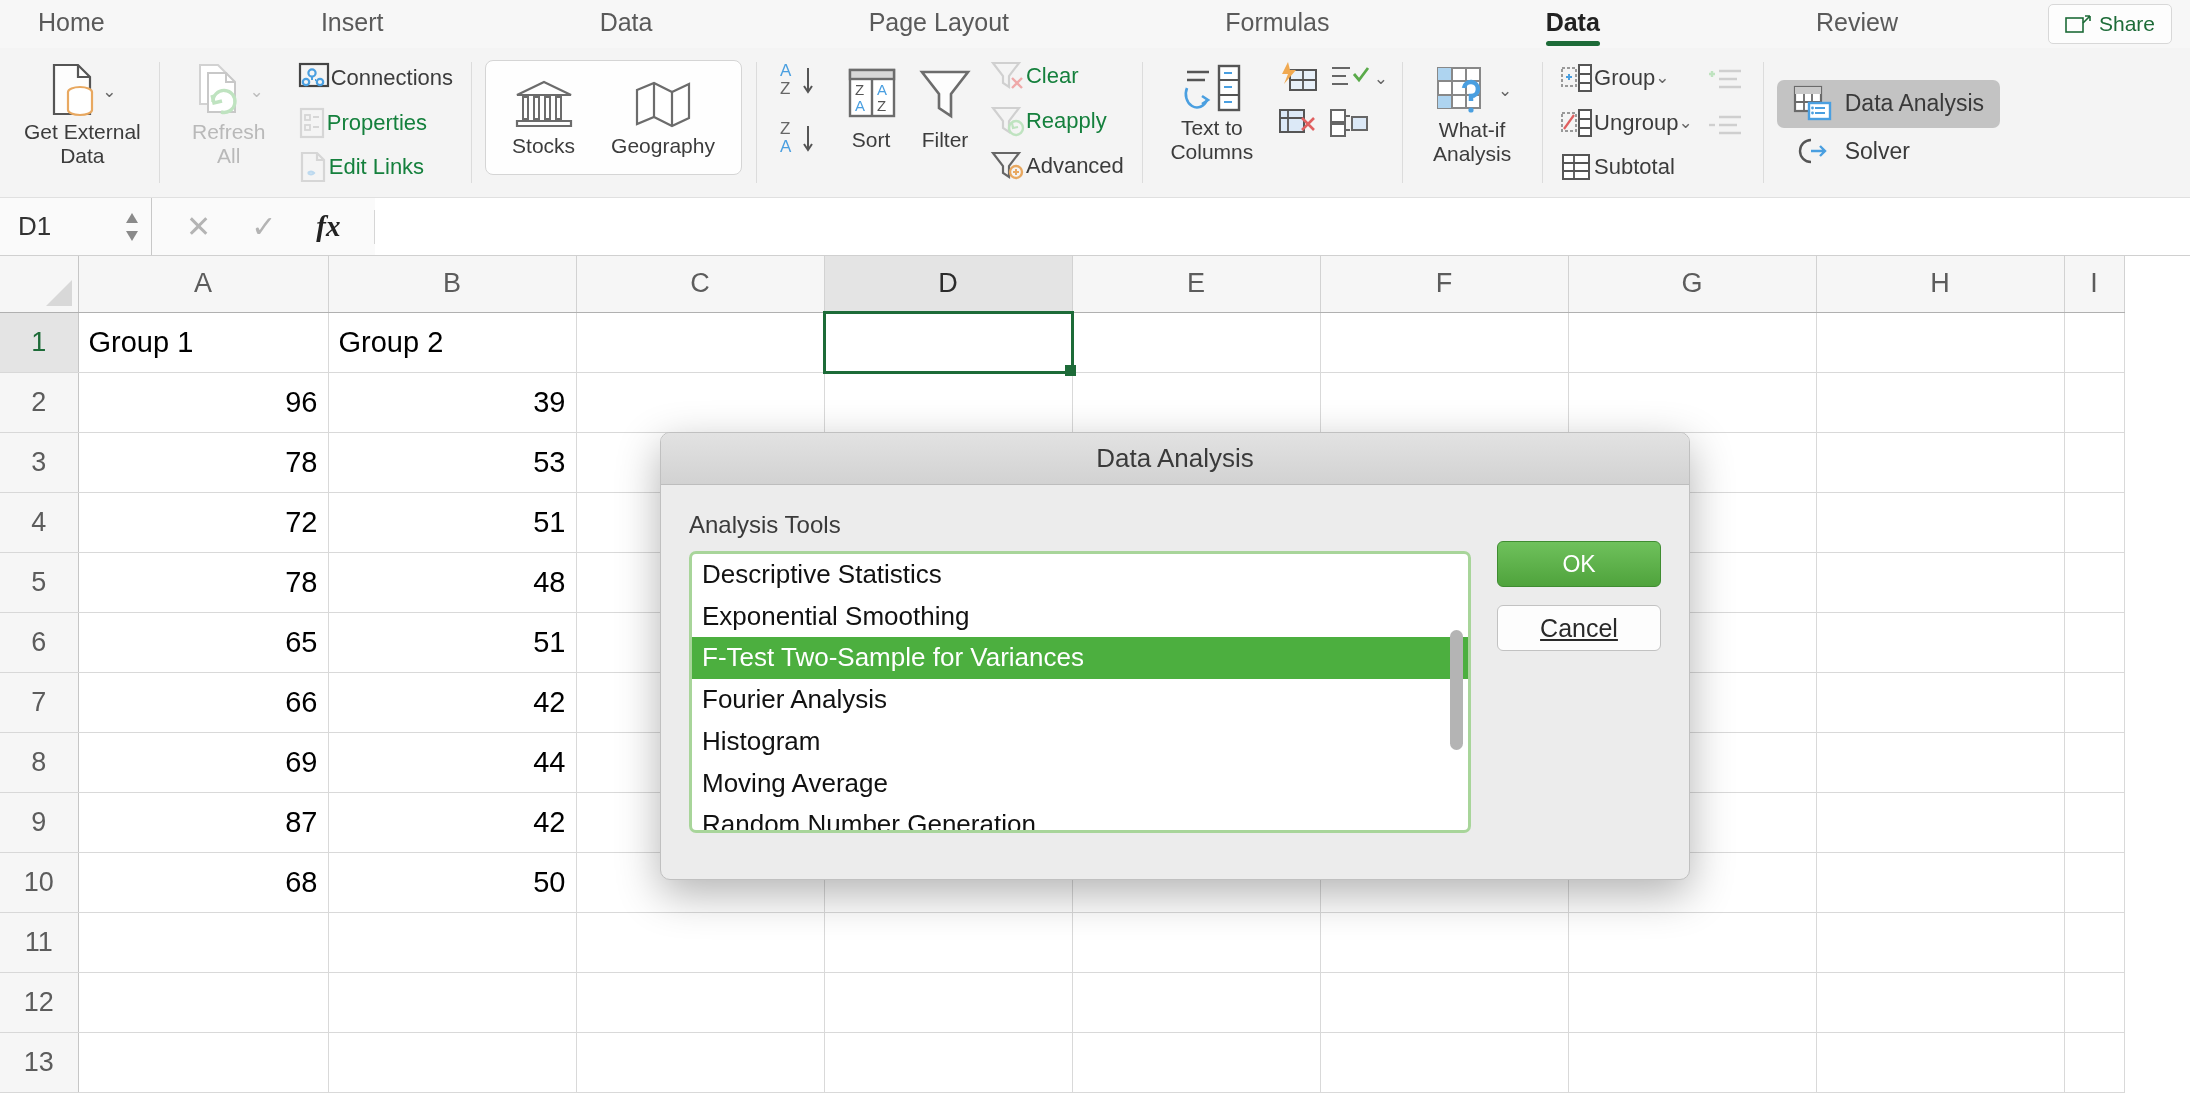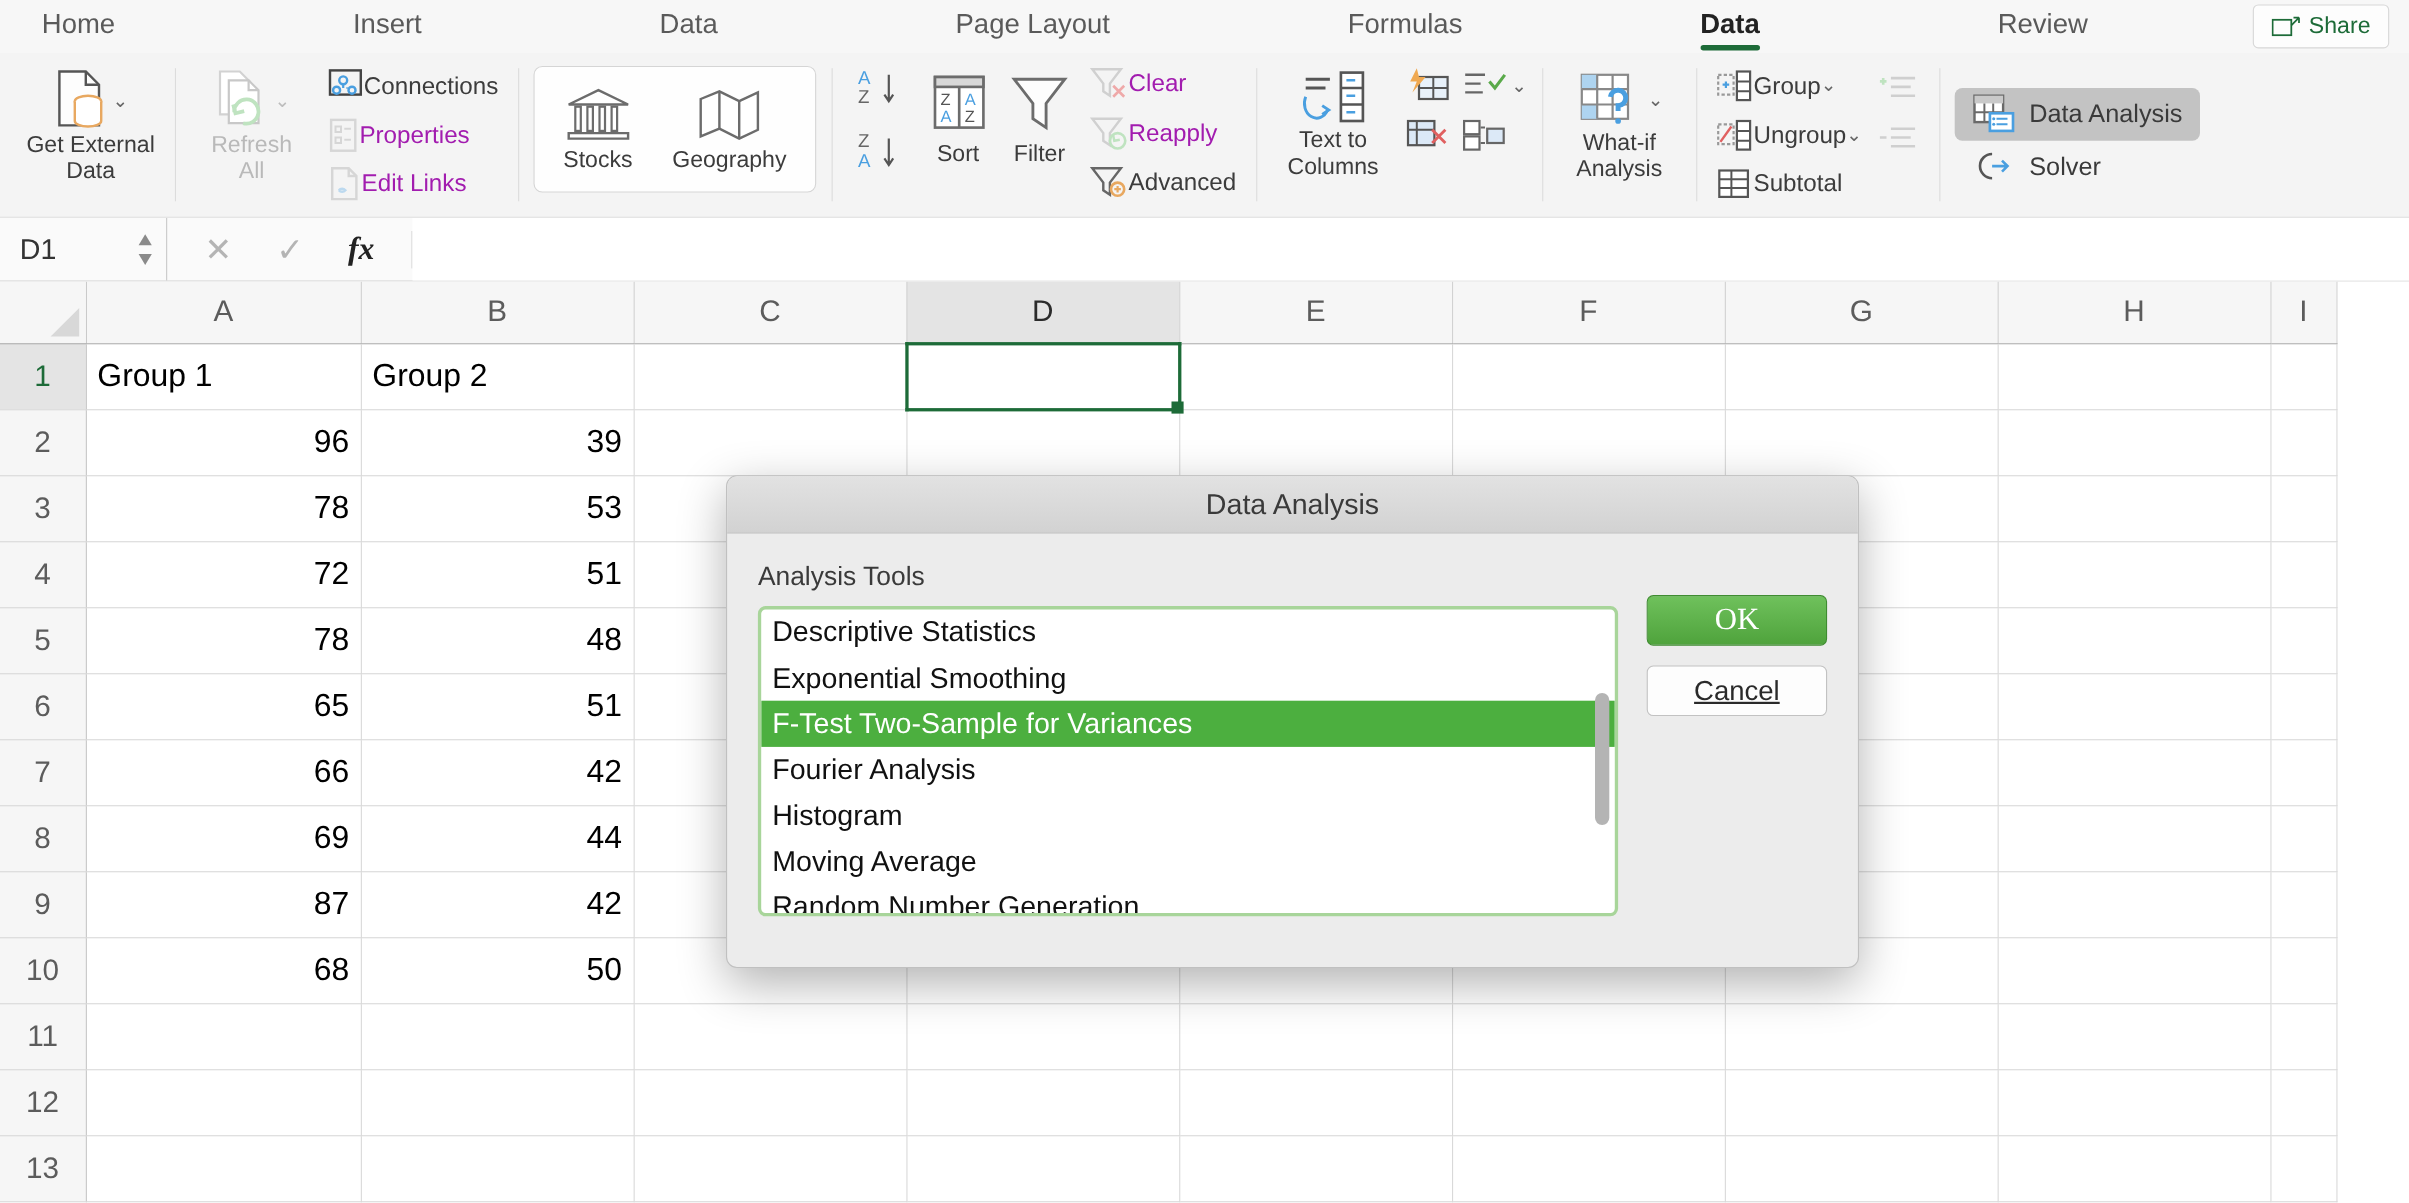--- a/index.html
+++ b/index.html
@@ -84,7 +84,7 @@
   .stack { display: flex; flex-direction: column; justify-content: center; gap: 5px; padding: 6px 4px; }
   .srow { display: flex; align-items: center; height: 40px; padding: 0 4px; }
   .srow .t { font-size: 22px; color: #3c3c3c; white-space: nowrap; }
-  .srow.dim .t { color: #a21caf; }
+  .srow.dim .t { color: #15803d; }
 
   .boxgroup {
     border: 1px solid #d5d5d5; border-radius: 8px; background: #fefefe;

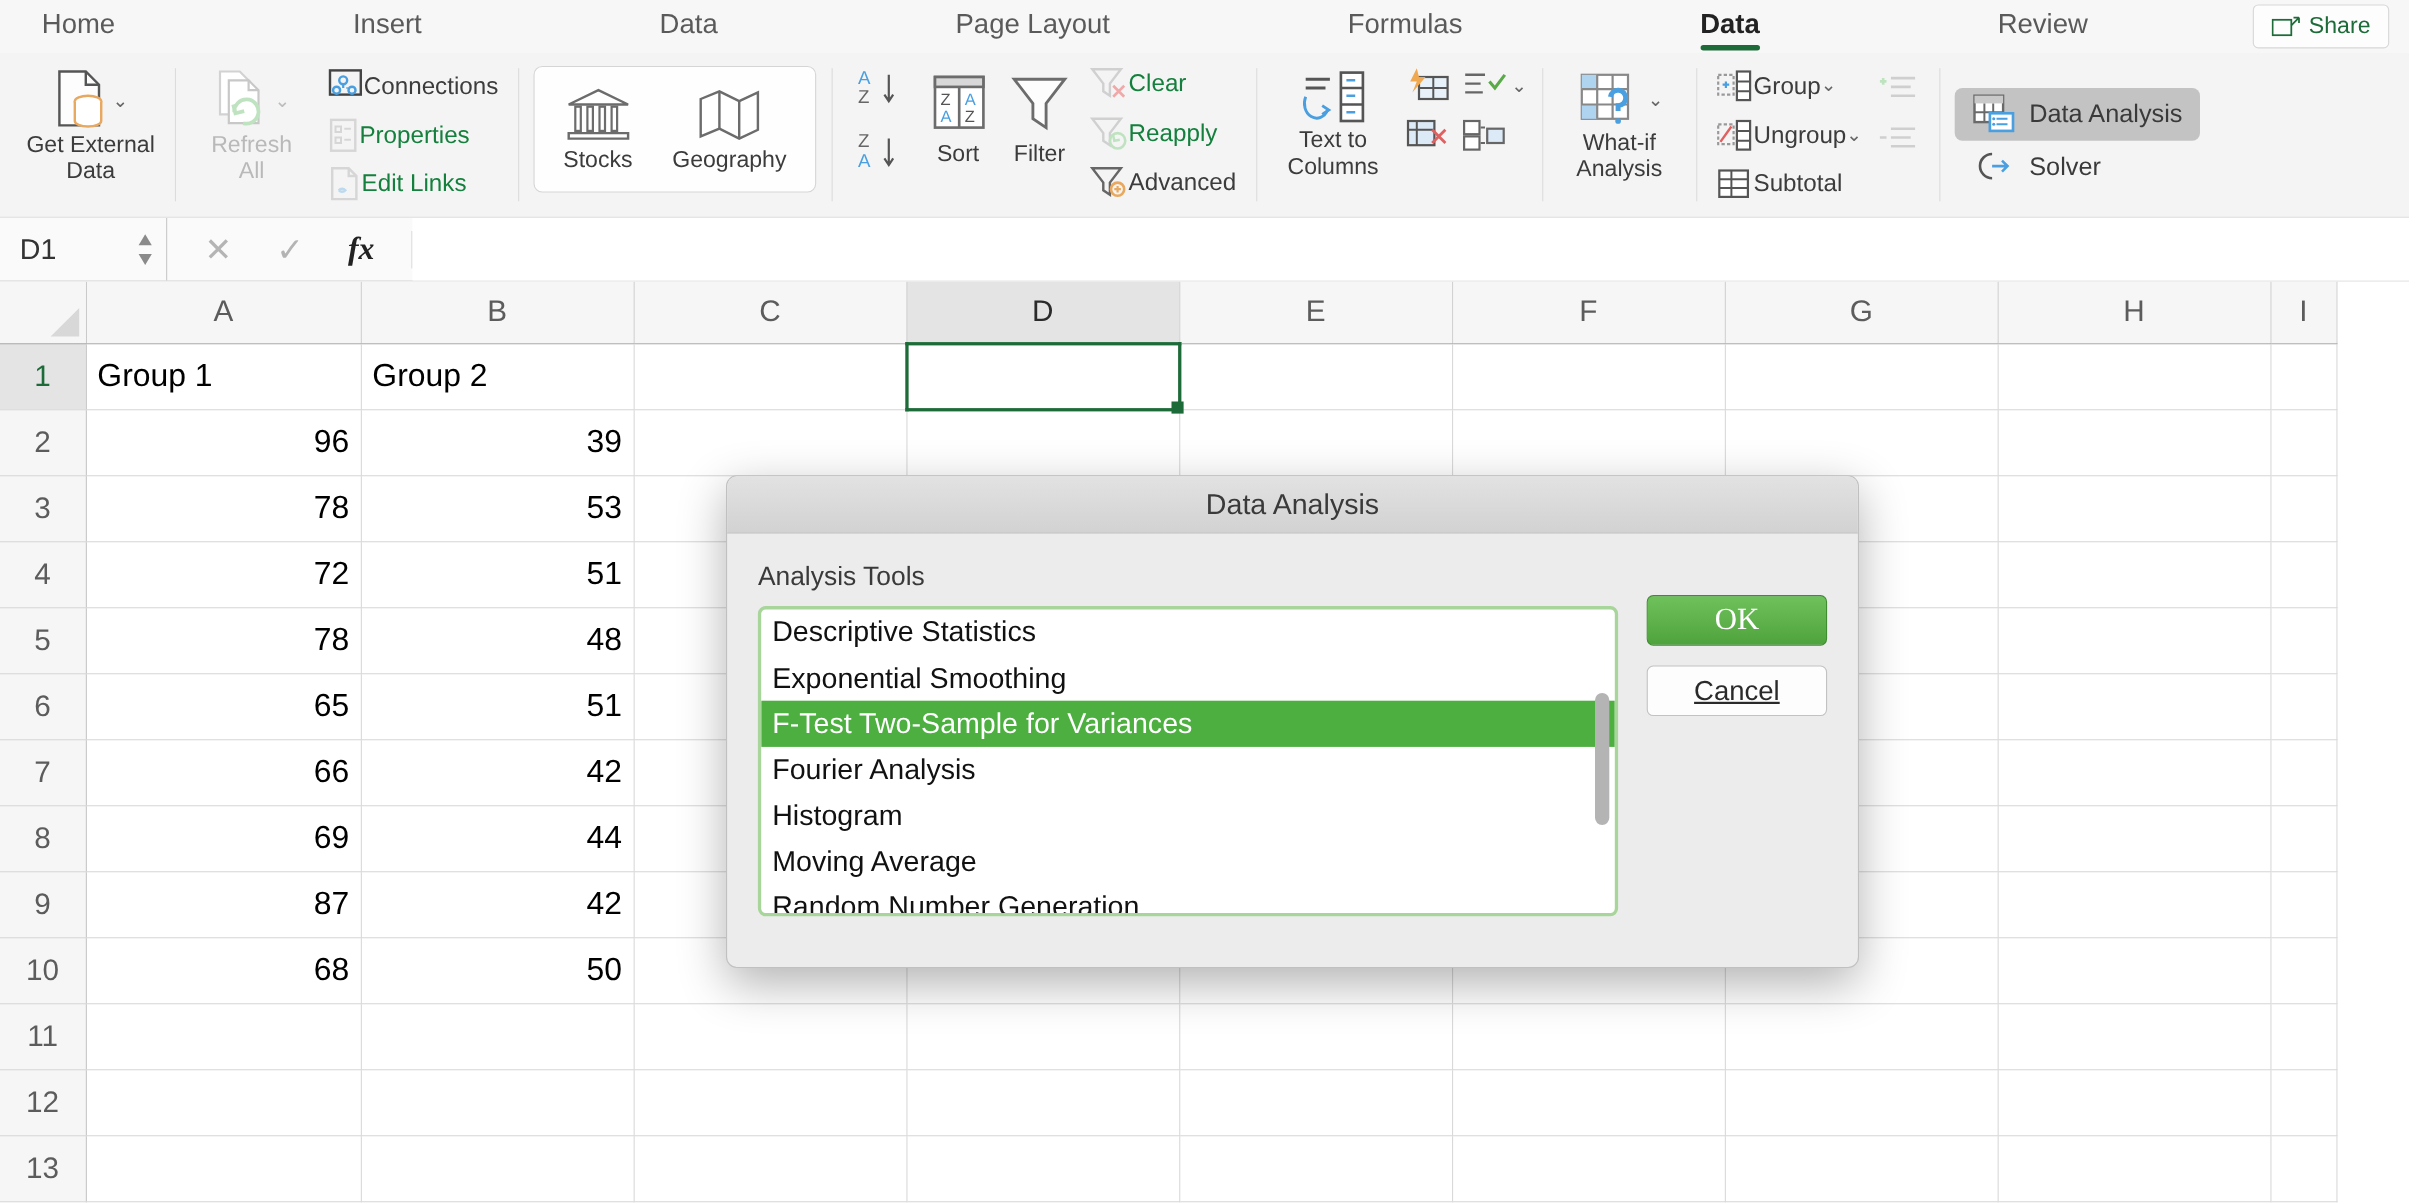--- a/index.html
+++ b/index.html
@@ -193,7 +193,7 @@
     display: block; width: 100%; height: 46px;
     background: linear-gradient(#6fc15c,#4fa33c);
     border: 1px solid #3f8c31; border-radius: 6px;
-    color: #fff; font-size: 28px; font-family: Liberation Serif, serif;
+    color: #fff; font-size: 23px; font-family: Liberation Sans, sans-serif;
     margin-bottom: 18px;
   }
   .btn-cancel {

